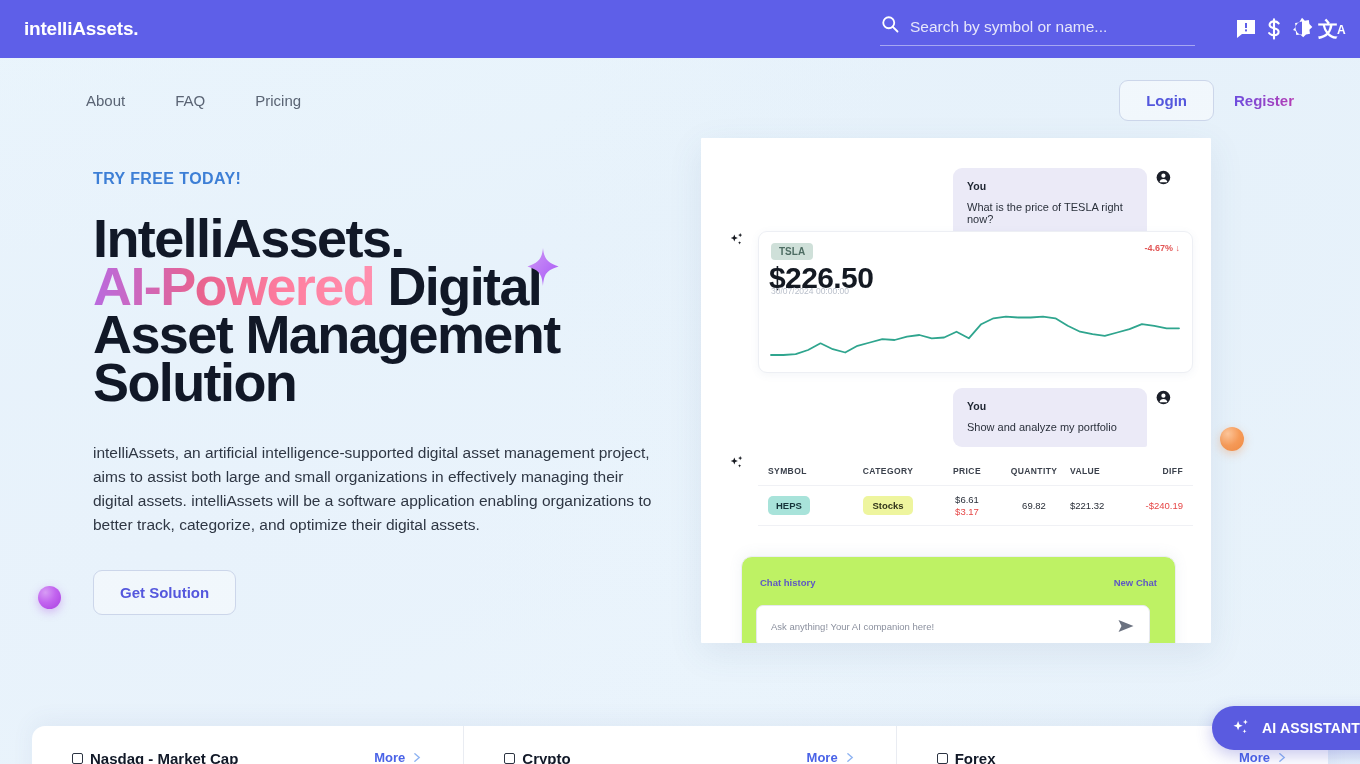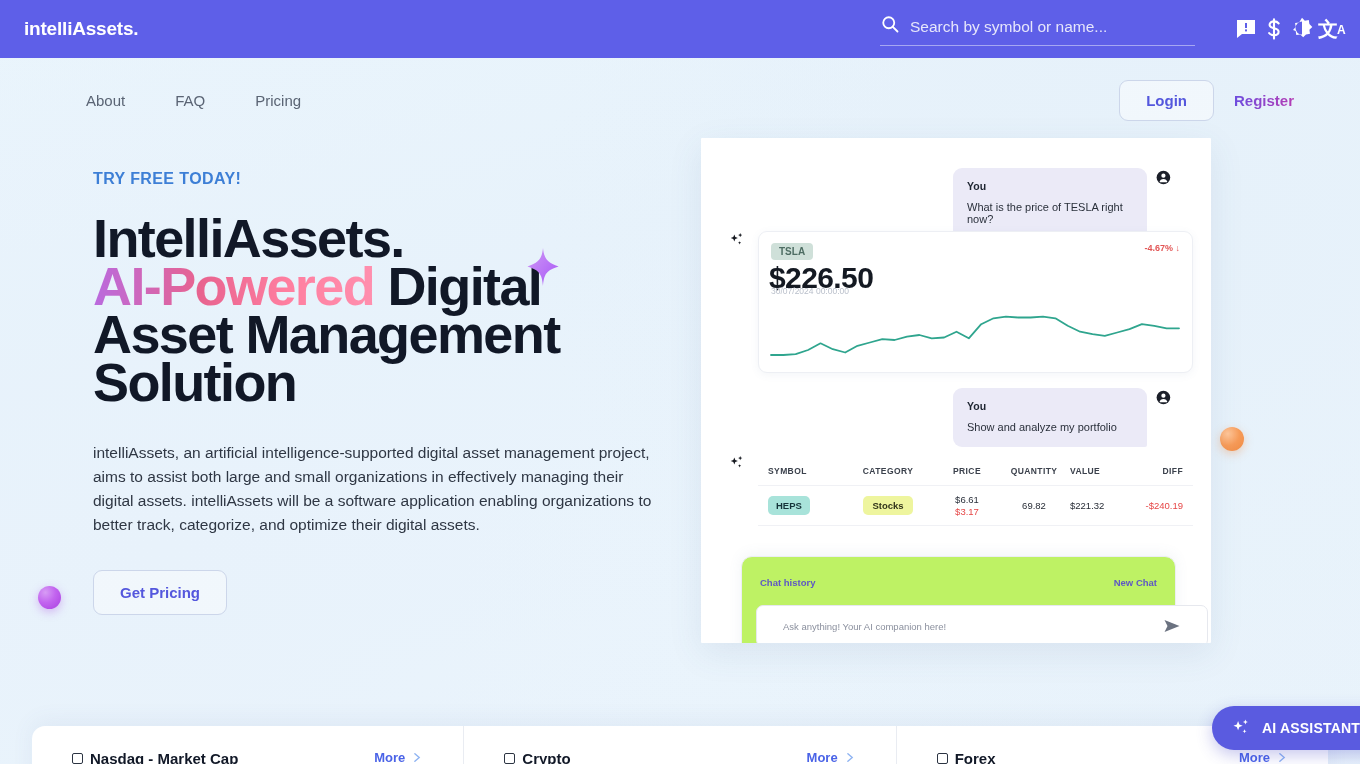--- a/index.html
+++ b/index.html
@@ -373,7 +373,7 @@
     <div class="eyebrow">TRY FREE TODAY!</div>
     <h1 class="headline"><span>IntelliAssets.</span><br><span class="grad-ai">AI-Powered</span><span> Digital Asset Management Solution</span></h1>
     <p class="hero-desc">intelliAssets, an artificial intelligence-supported digital asset management project, aims to assist both large and small organizations in effectively managing their digital assets. intelliAssets will be a software application enabling organizations to better track, categorize, and optimize their digital assets.</p>
-    <div class="get-started">Get Pricing</div>
+    <div class="get-started">Get Solution</div>
   </div>
 
   <div class="hero-card">

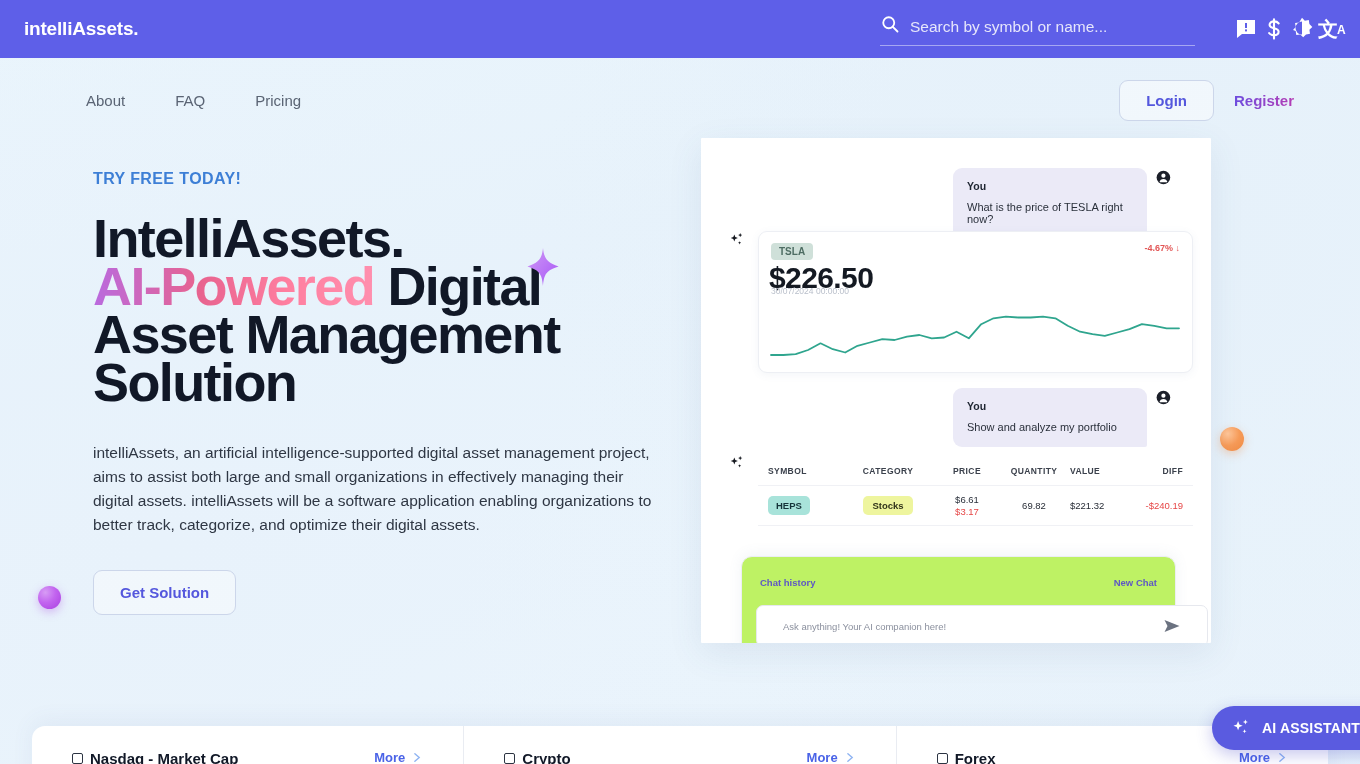--- a/index.html
+++ b/index.html
@@ -250,10 +250,10 @@
   .new-chat-lbl { color: #5e58c4; cursor: pointer; padding-left: 44px; }
   .chat-input-box {
     position: absolute; left: 14px; top: 48px;
-    width: 452px; height: 42px;
+    width: 394px; height: 42px;
     border: 1px solid #e6e8ee; border-radius: 7px;
     background: #fff;
-    display: flex; align-items: center; padding: 0 26px;
+    display: flex; align-items: center; padding: 0 14px;
   }
   .chat-input {
     flex: 1; border: 0; outline: none; background: transparent;

